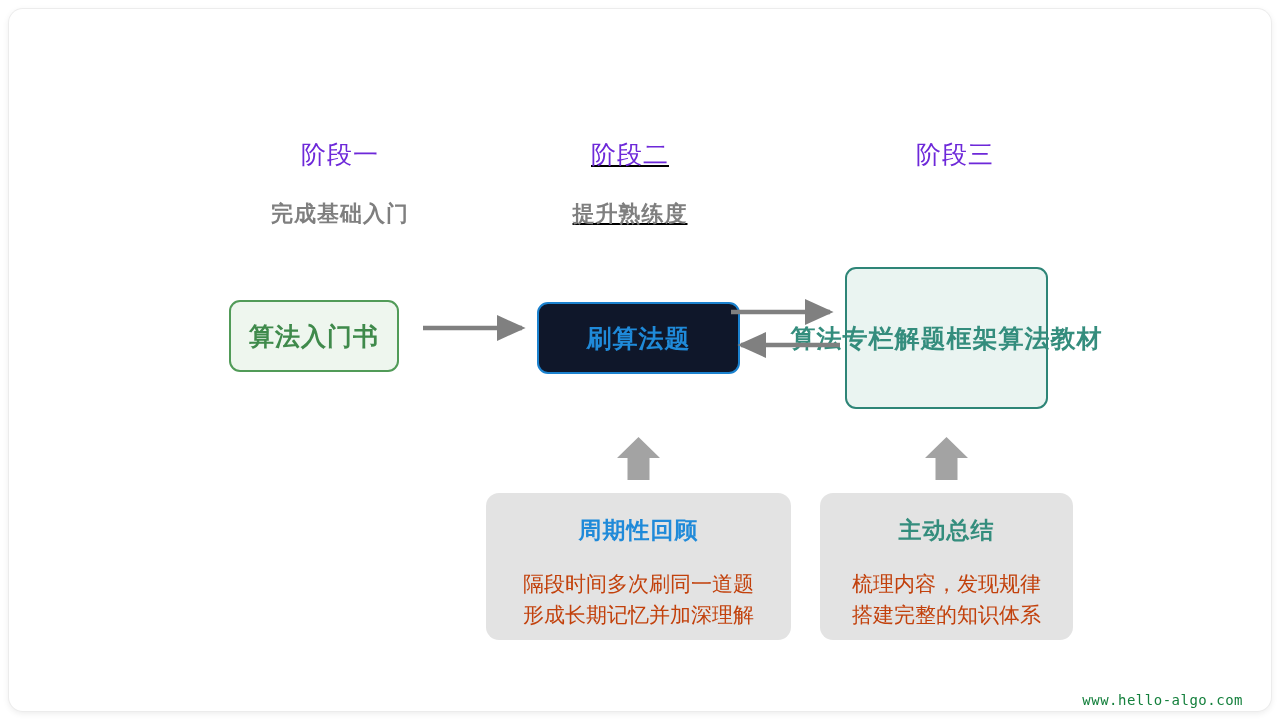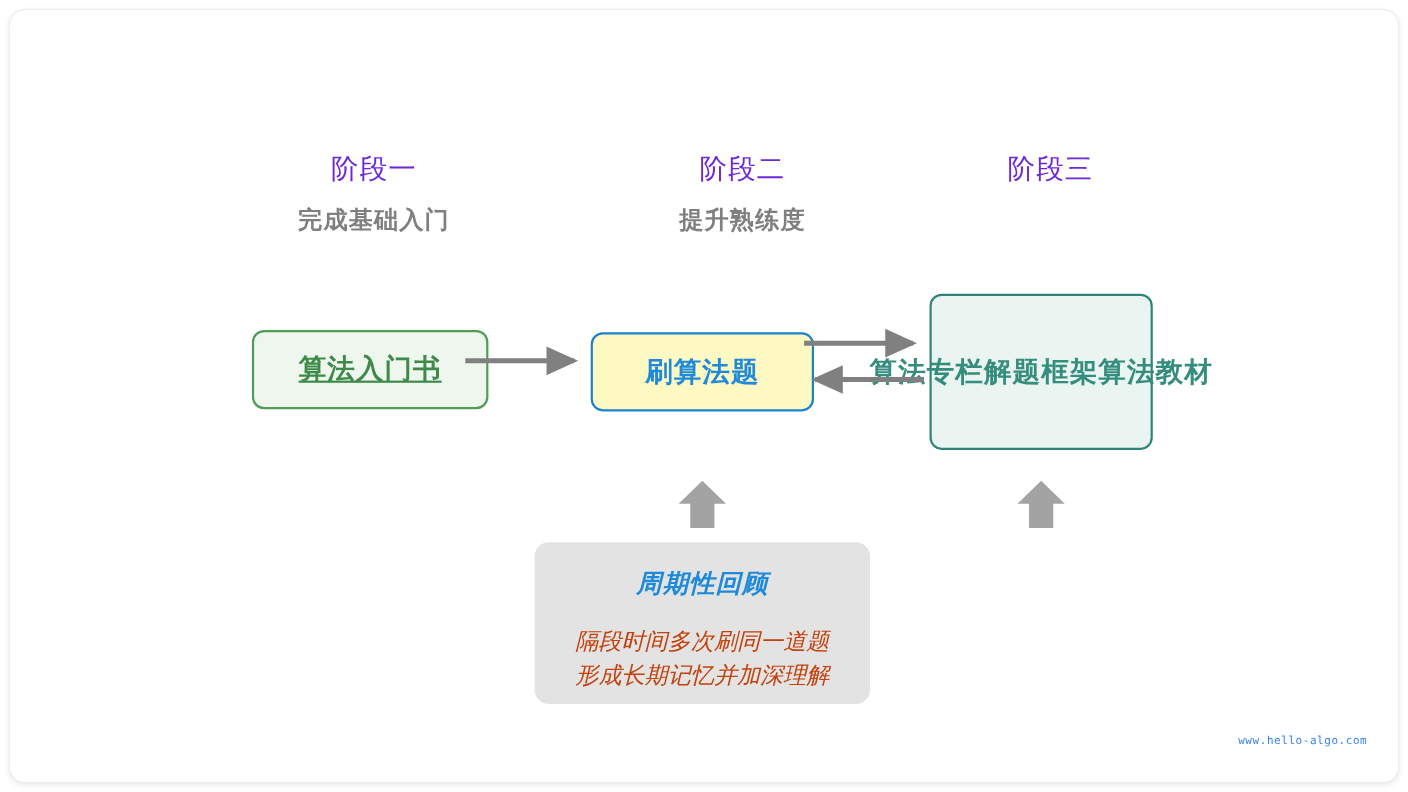--- a/index.html
+++ b/index.html
@@ -145,7 +145,7 @@
     <div class="stage-sub">完成基础入门</div>
   </div>
 
-  <div class="stage-col" style="left:536px; top:128px;">
+  <div class="stage-col" style="left:491px; top:128px;text-decoration:underline;">
     <div class="stage-title">阶段二</div>
     <div class="stage-sub">提升熟练度</div>
   </div>

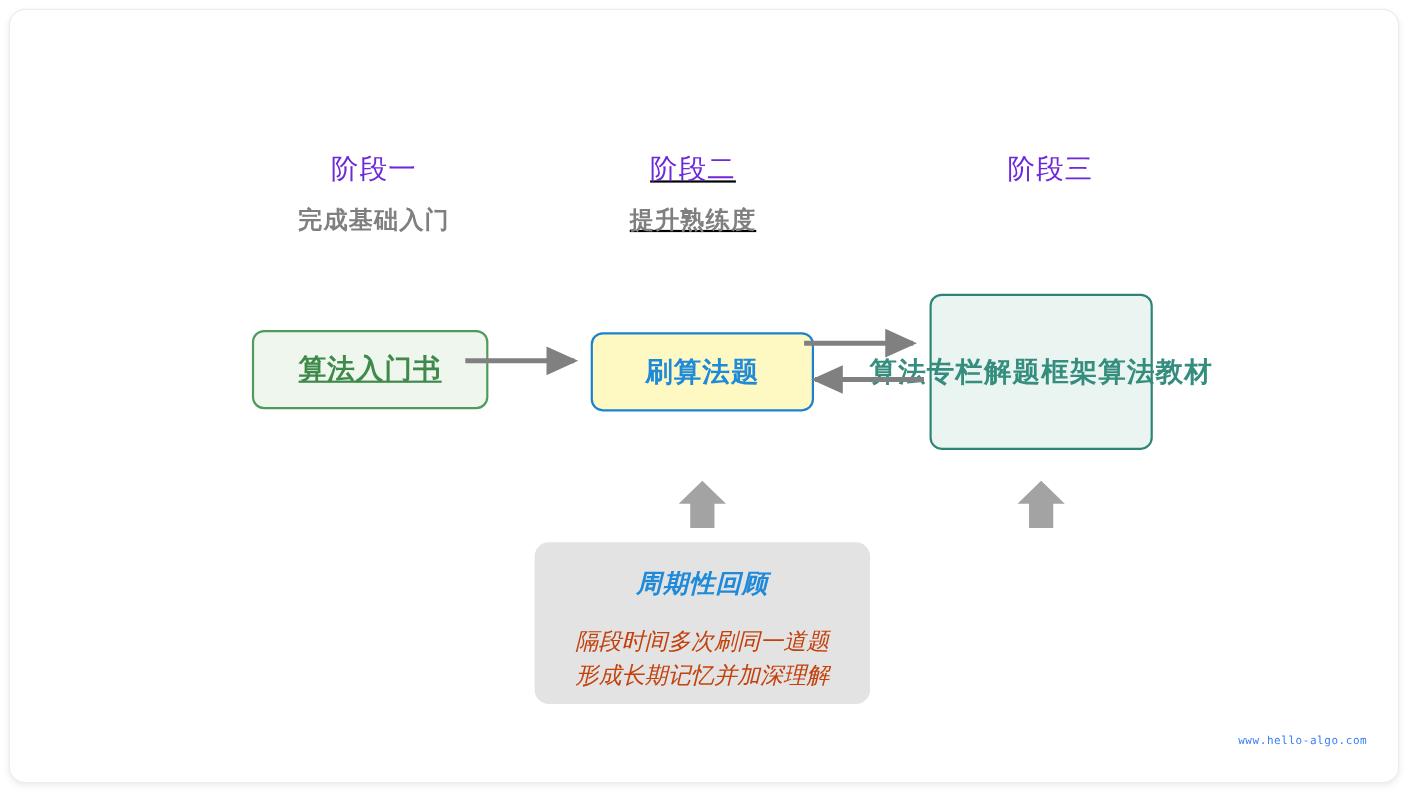--- a/index.html
+++ b/index.html
@@ -48,7 +48,7 @@
     color: #7f7f7f;
     line-height: 30px;
     letter-spacing: 1px;
-    margin-top: 14px;
+    margin-top: 28px;
     white-space: nowrap;
   }
 

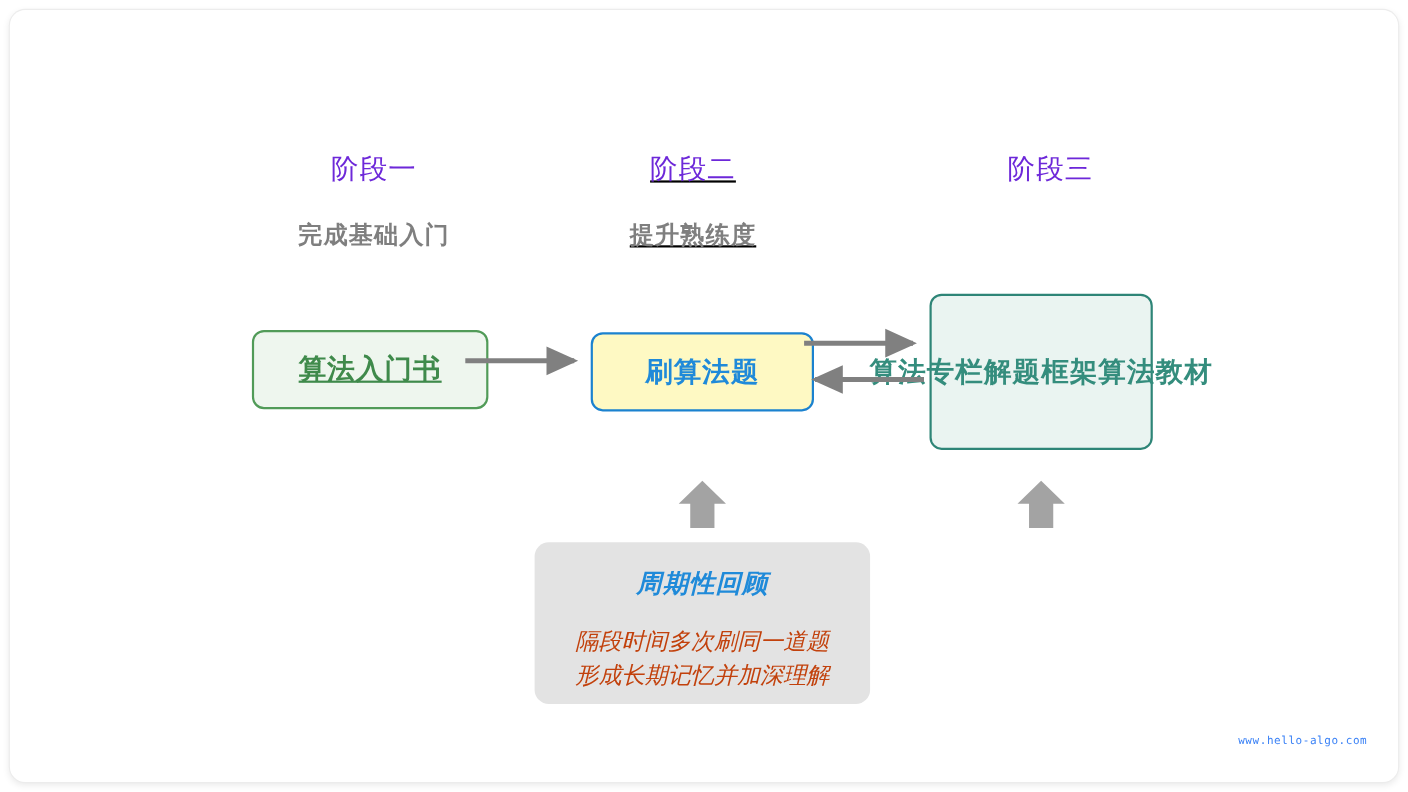--- a/index.html
+++ b/index.html
@@ -154,7 +154,7 @@
     <div class="stage-title">阶段三</div>
   </div>
 
-  <div class="node node-green" style="left:220px; top:291px; width:215px; height:72px;text-decoration:underline;">
+  <div class="node node-green" style="left:220px; top:291px; width:170px; height:72px;">
     <div class="node-line">算法入门书</div>
   </div>
 

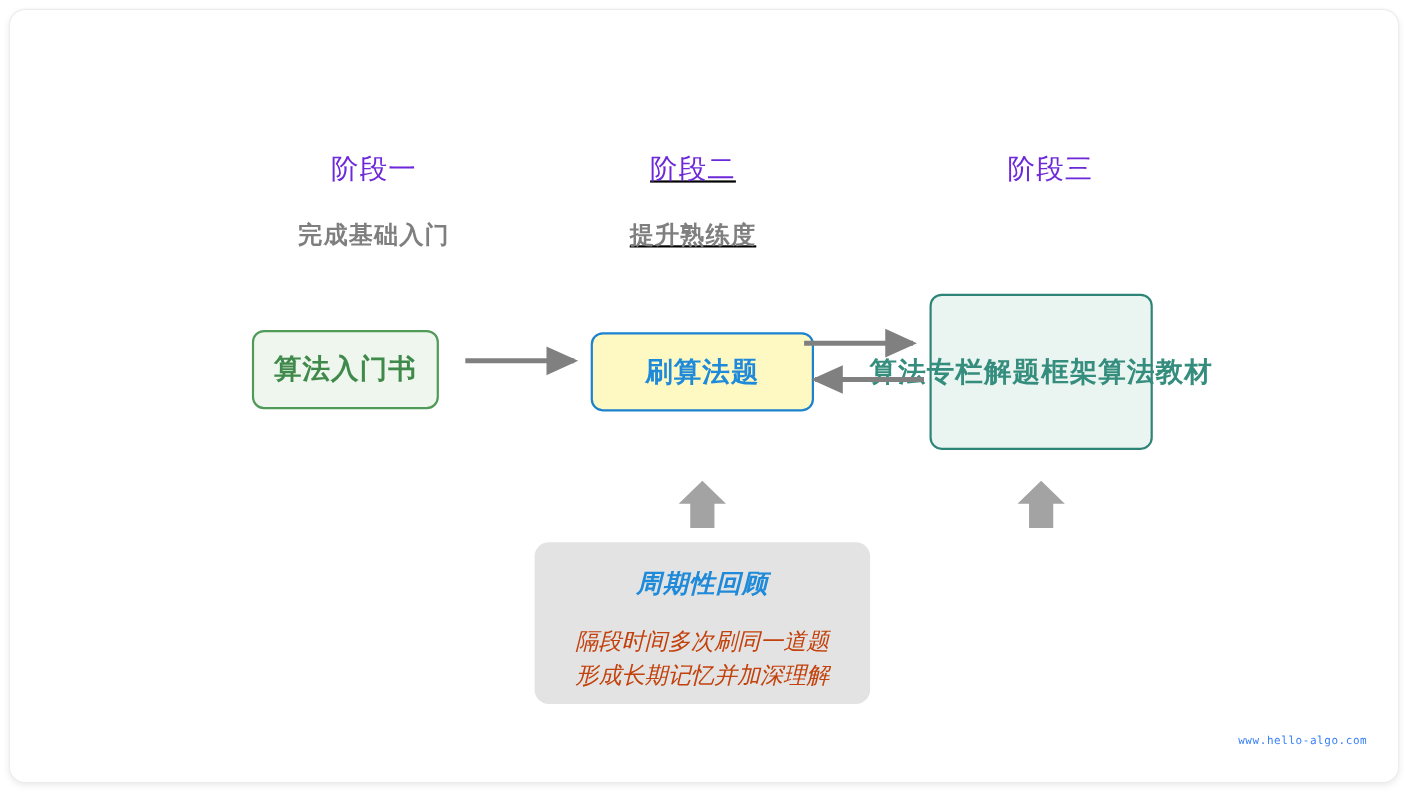--- a/index.html
+++ b/index.html
@@ -69,7 +69,7 @@
     color: #3f8a4b;
   }
   .node-blue {
-    background: #fef9c3;
+    background: #0f172a;
     border: 2px solid #1b82cf;
     color: #1f8ad9;
   }

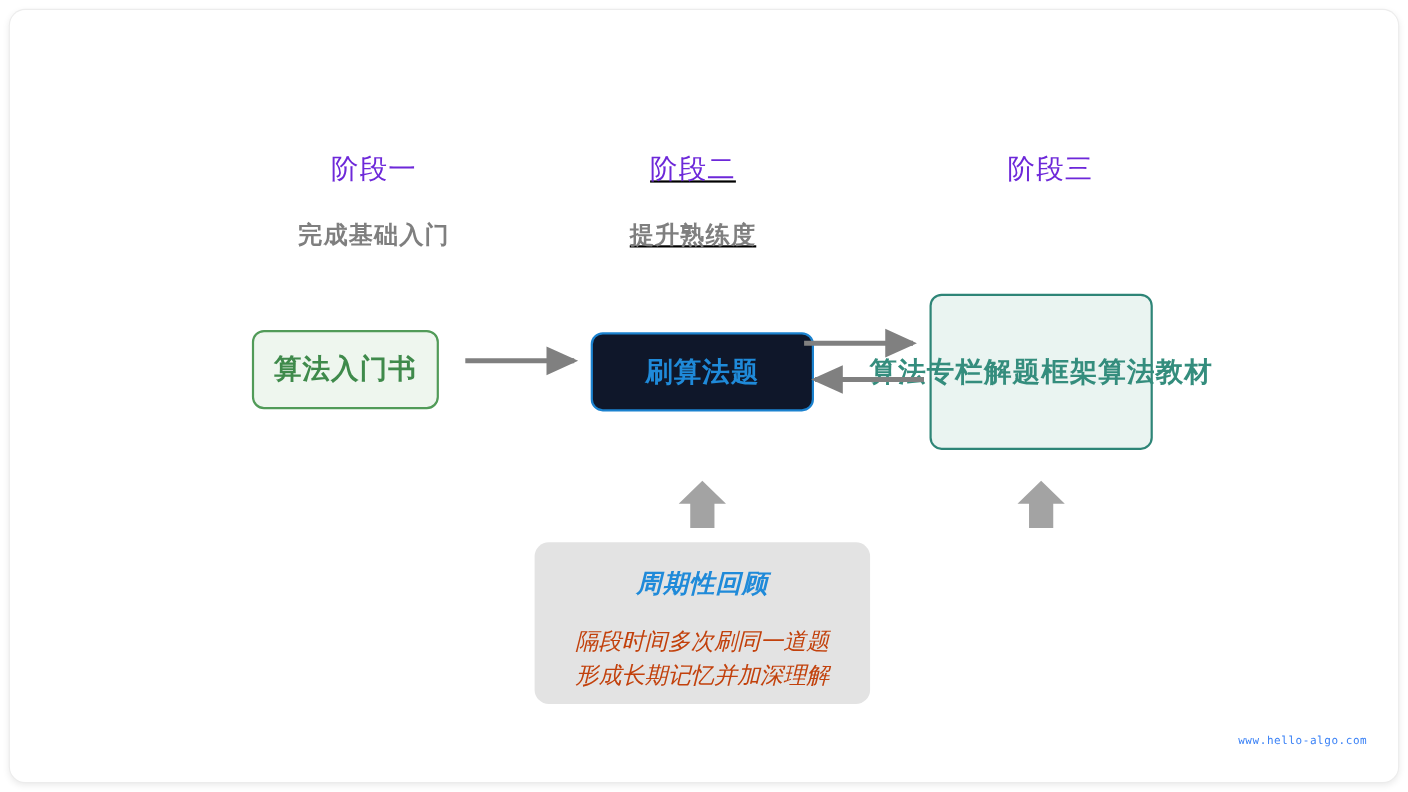--- a/index.html
+++ b/index.html
@@ -168,7 +168,7 @@
     <div class="node-line">算法教材</div>
   </div>
 
-  <div class="note" style="left:477px; top:484px; width:305px; height:147px;font-style:italic;">
+  <div class="note" style="left:477px; top:484px; width:305px; height:147px;">
     <div class="note-title blue">周期性回顾</div>
     <div class="note-body">
       <div>隔段时间多次刷同一道题</div>

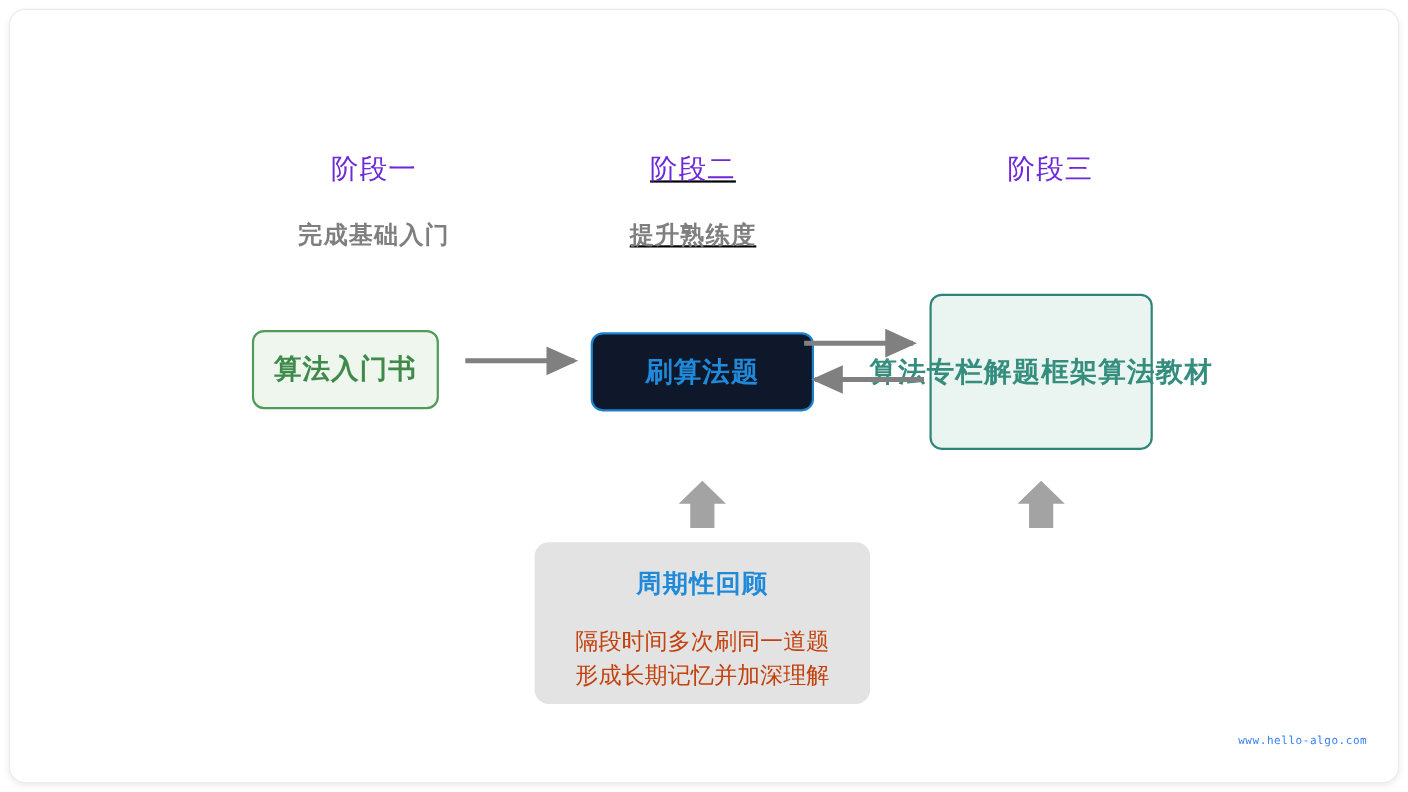--- a/index.html
+++ b/index.html
@@ -176,6 +176,13 @@
     </div>
   </div>
 
+  <div class="note" style="left:811px; top:484px; width:253px; height:147px;">
+    <div class="note-title teal">主动总结</div>
+    <div class="note-body">
+      <div>梳理内容，发现规律</div>
+      <div>搭建完整的知识体系</div>
+    </div>
+  </div>
 
   <svg id="arrows" viewBox="0 0 1262 702">
     <defs>

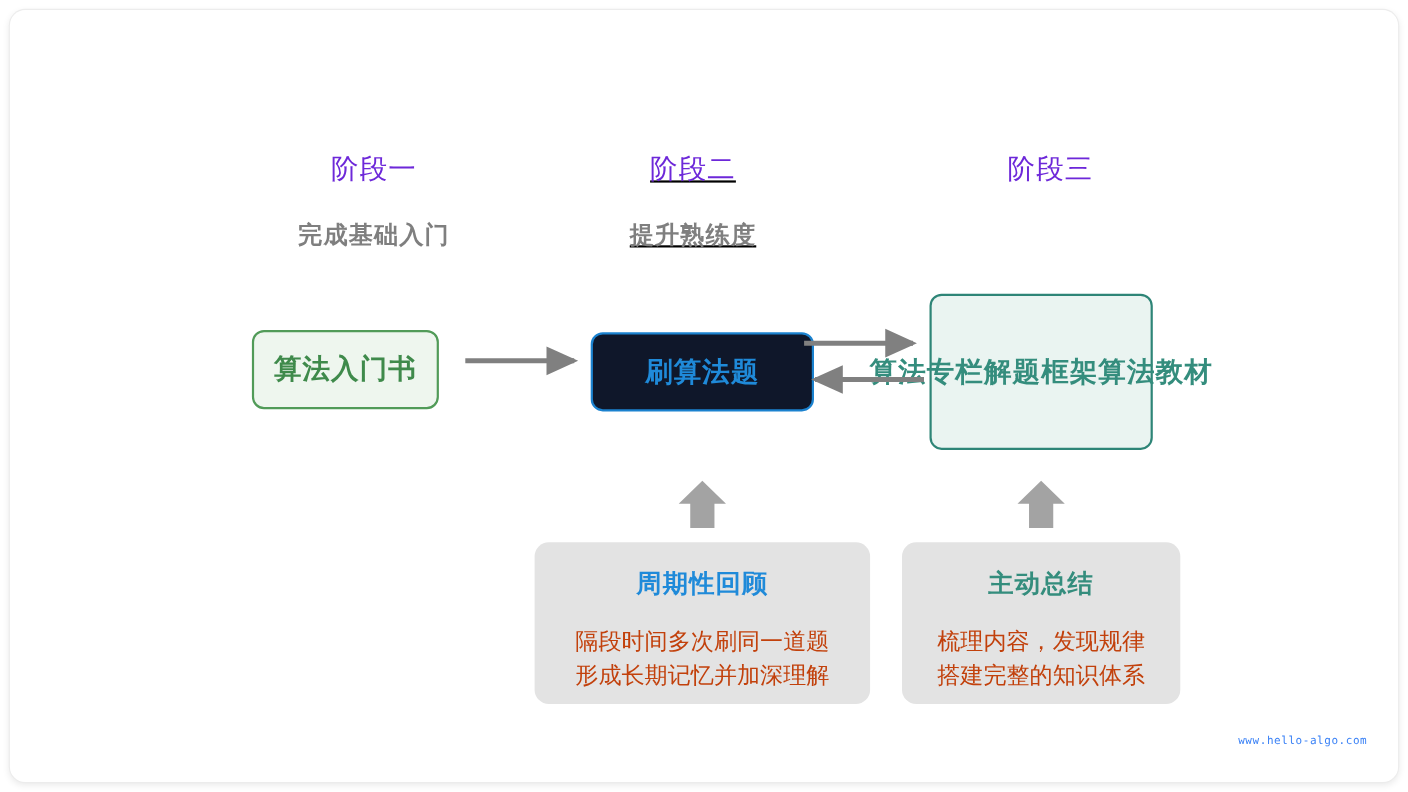--- a/index.html
+++ b/index.html
@@ -127,10 +127,10 @@
   #watermark {
     position: absolute;
     right: 28px;
-    bottom: 32px;
+    bottom: 3px;
     font-family: "DejaVu Sans Mono", "Liberation Mono", monospace;
-    font-size: 10px;
-    color: #3b82f6;
+    font-size: 14px;
+    color: #15803d;
     letter-spacing: 0.5px;
     white-space: nowrap;
   }

